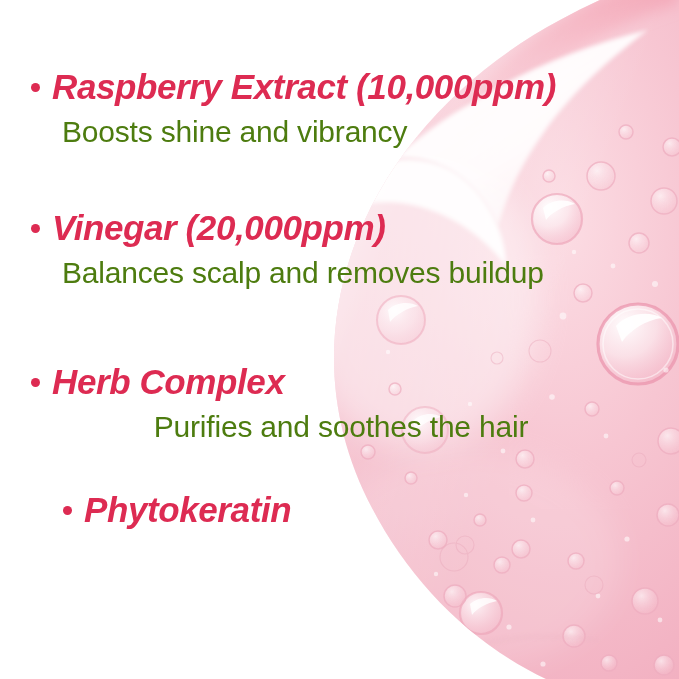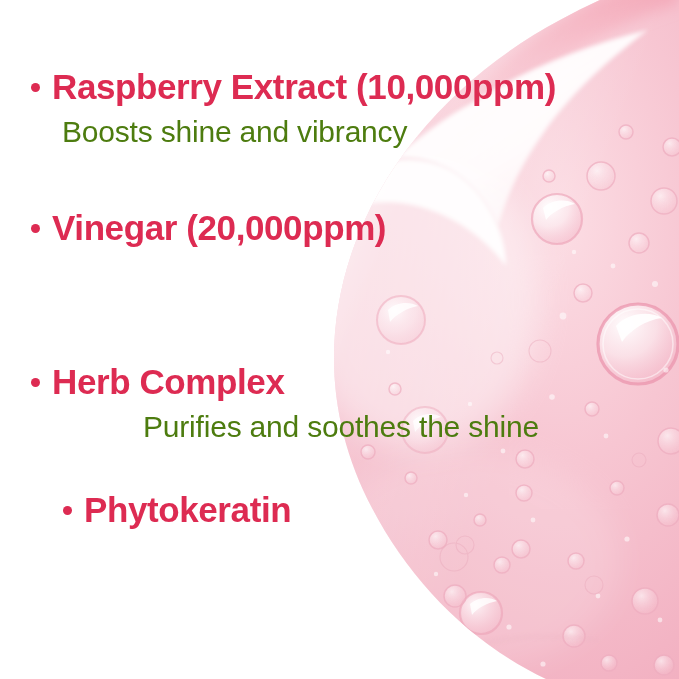--- a/index.html
+++ b/index.html
@@ -33,7 +33,7 @@
   }
   .bullet-title{
     font-family:"Liberation Sans", sans-serif;
-    font-weight:bold;
+    font-style:italic;font-weight:bold;
     font-size:35px;line-height:42px;
     color:#dd2b52;
     letter-spacing:-0.4px;

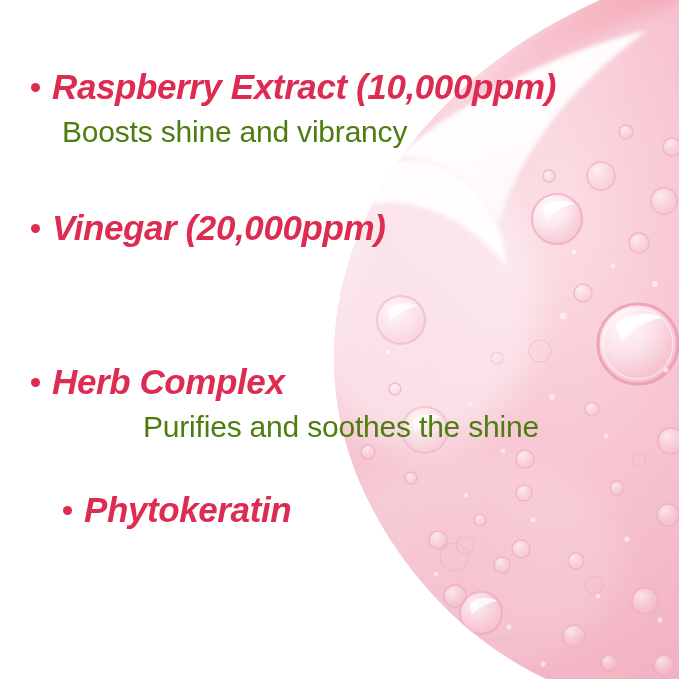--- a/index.html
+++ b/index.html
@@ -252,6 +252,7 @@
         <span class="bullet-dot"></span>
         <span class="bullet-title">Vinegar (20,000ppm)</span>
       </div>
+      <div class="bullet-sub">Balances scalp and removes buildup</div>
     </div>
 
     <div class="bullet-block b2">

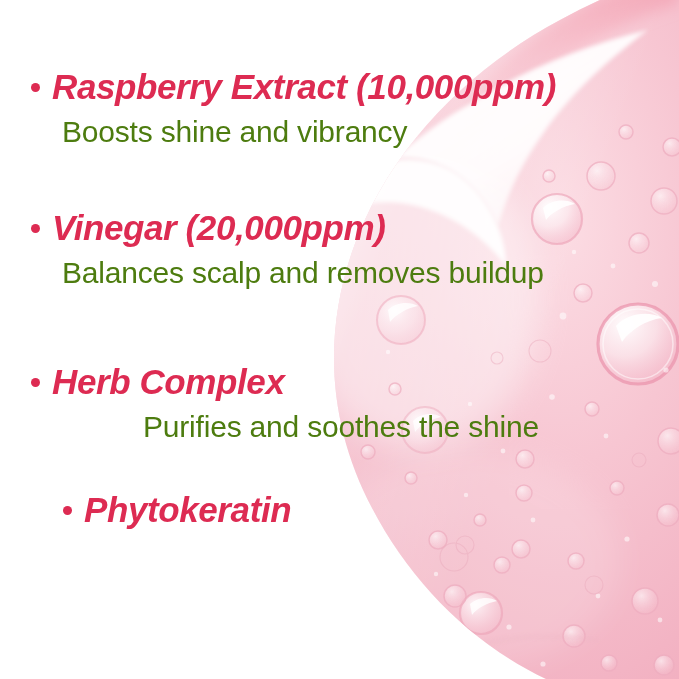--- a/index.html
+++ b/index.html
@@ -260,7 +260,7 @@
         <span class="bullet-dot"></span>
         <span class="bullet-title">Herb Complex</span>
       </div>
-      <div class="bullet-sub">Purifies and soothes the shine</div>
+      <div class="bullet-sub">Purifies and soothes the hair</div>
     </div>
 
     <div class="bullet-block b3">

